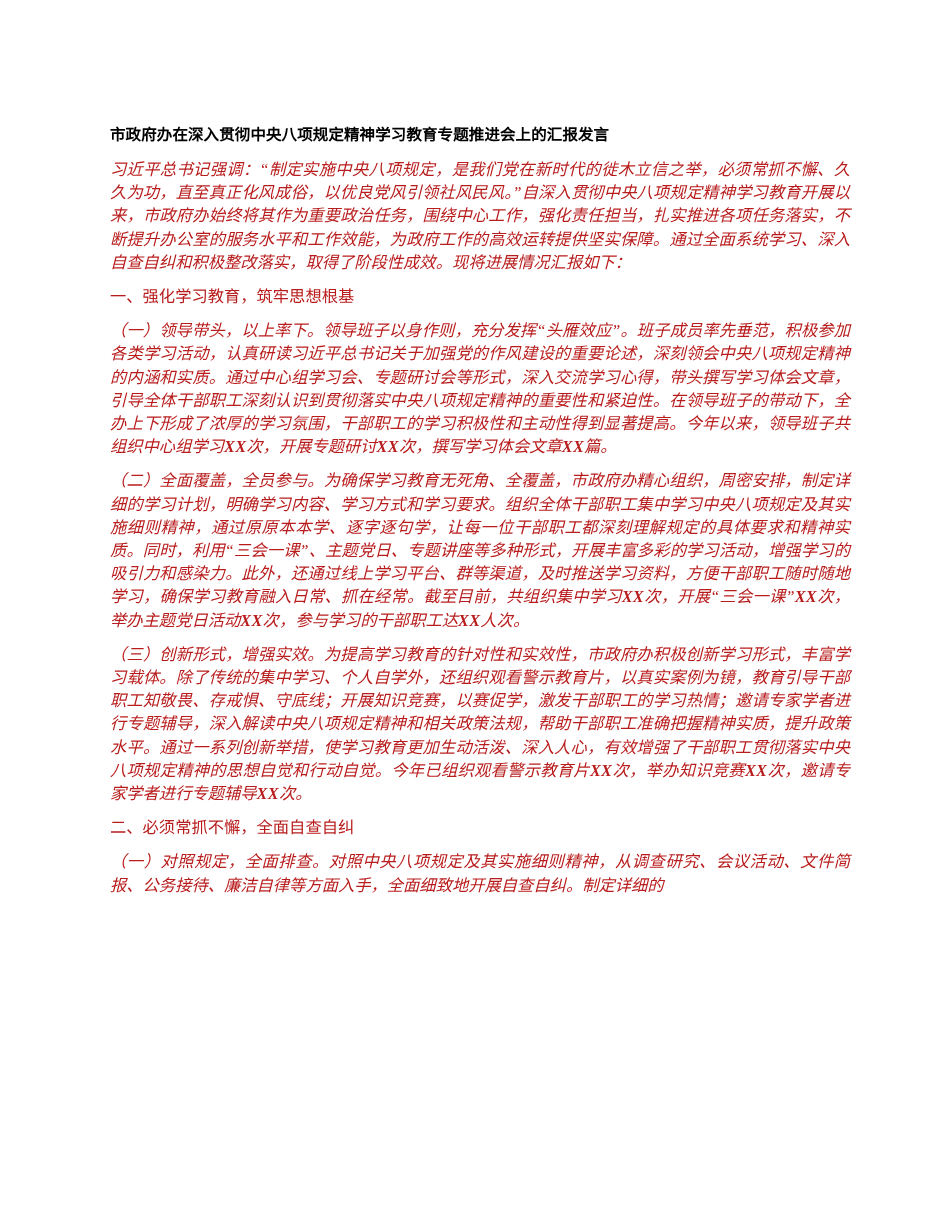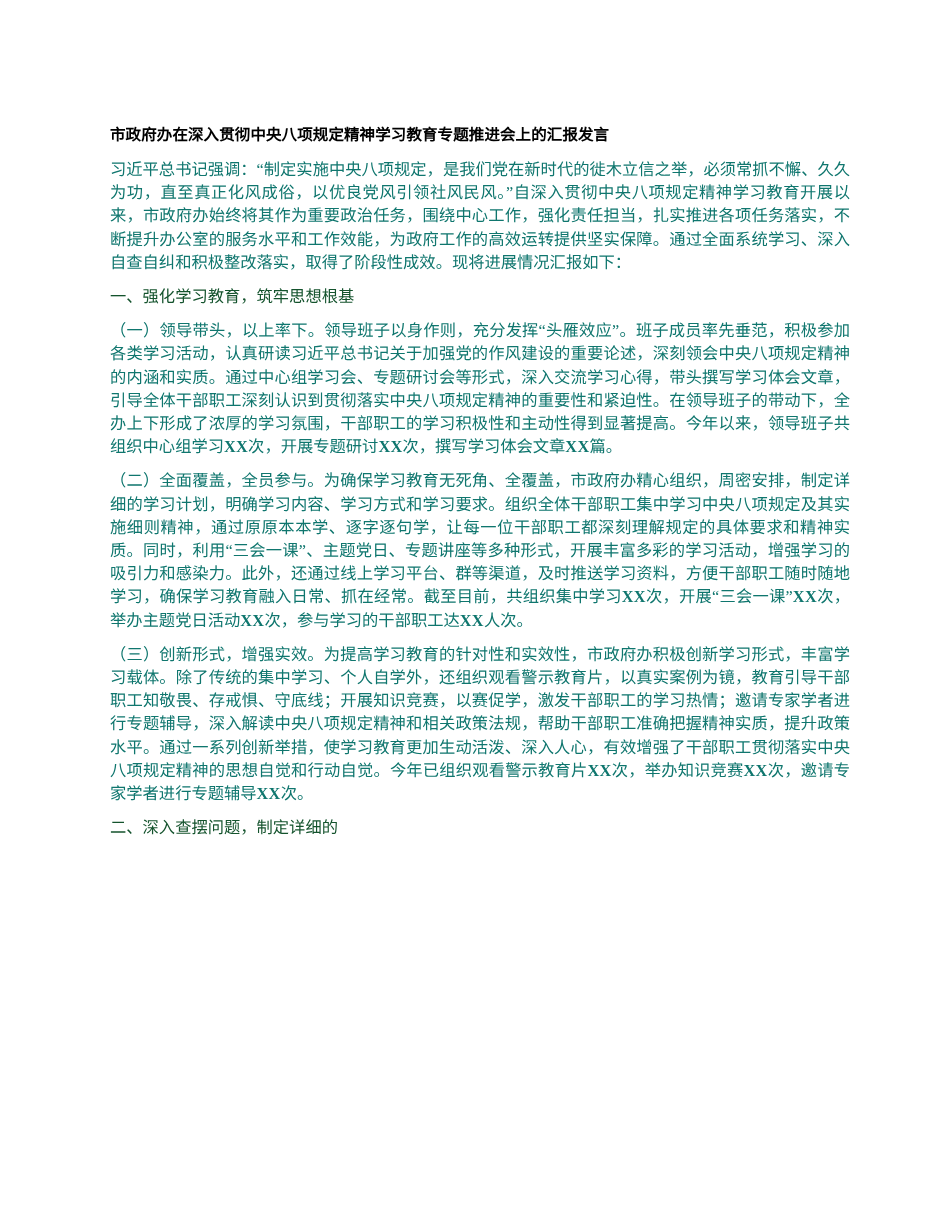--- a/index.html
+++ b/index.html
@@ -47,8 +47,9 @@
     text-align: justify;
     text-justify: inter-ideograph;
     letter-spacing: 0px;
-    color: #0f766e;
+    color: #b91c1c;
     word-break: break-all;
+    font-style: italic;
   }
 
   p.heading-num {

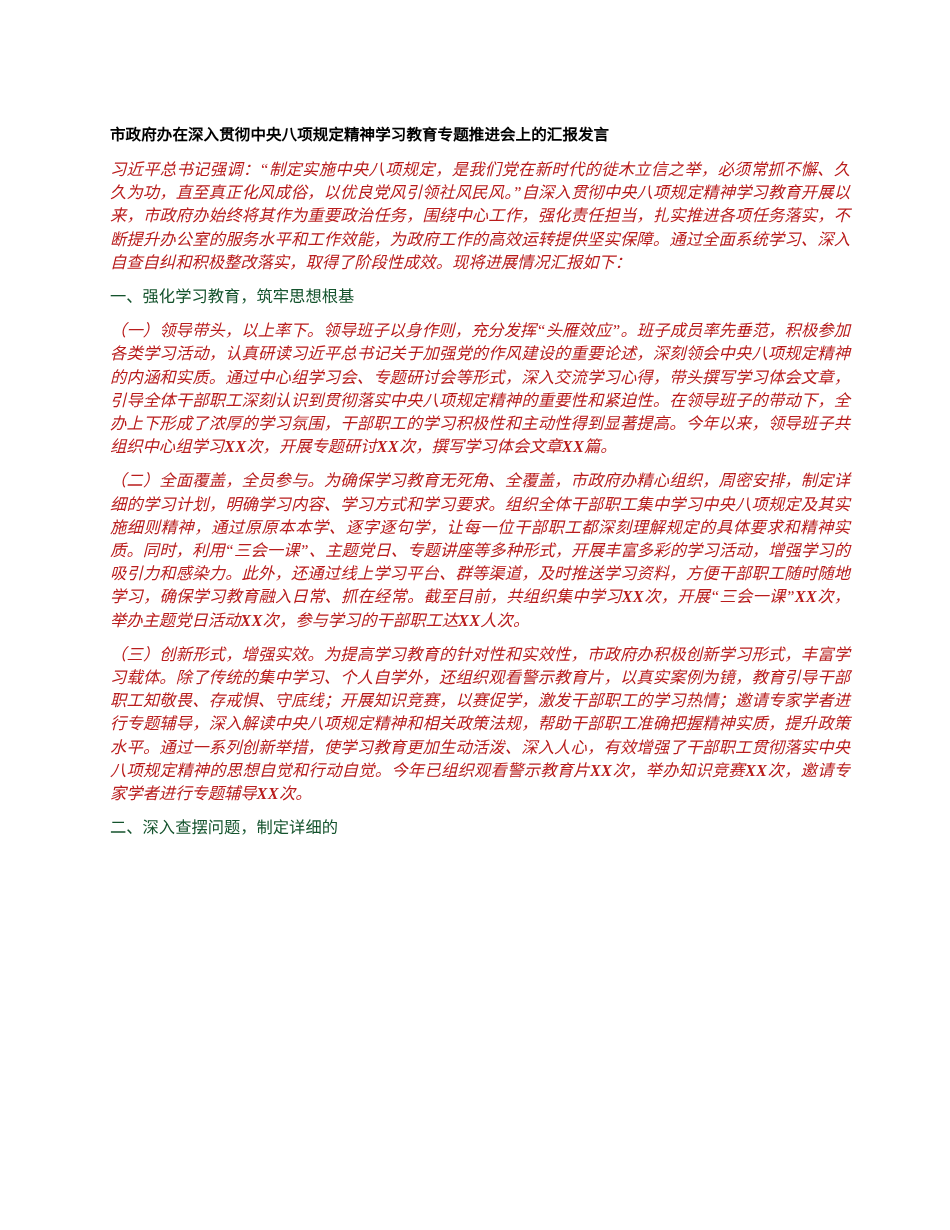--- a/index.html
+++ b/index.html
@@ -57,7 +57,7 @@
     font-size: 16.3px;
     line-height: 23.2px;
     text-align: left;
-    color: #14532d;
+    color: #b91c1c;
   }
 
   

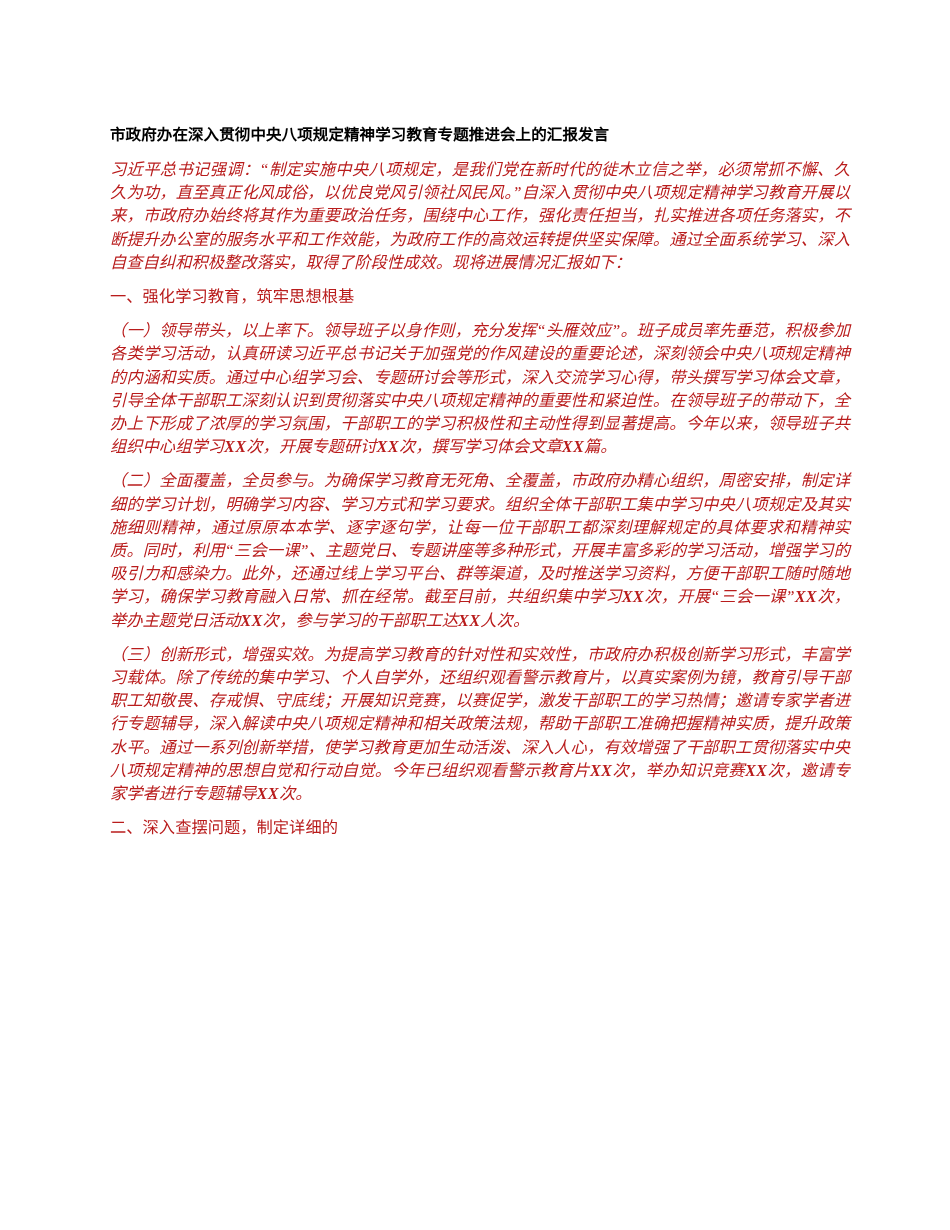--- a/index.html
+++ b/index.html
@@ -86,7 +86,7 @@
 
     <p class="para">（三）创新形式，增强实效。为提高学习教育的针对性和实效性，市政府办积极创新学习形式，丰富学习载体。除了传统的集中学习、个人自学外，还组织观看警示教育片，以真实案例为镜，教育引导干部职工知敬畏、存戒惧、守底线；开展知识竞赛，以赛促学，激发干部职工的学习热情；邀请专家学者进行专题辅导，深入解读中央八项规定精神和相关政策法规，帮助干部职工准确把握精神实质，提升政策水平。通过一系列创新举措，使学习教育更加生动活泼、深入人心，有效增强了干部职工贯彻落实中央八项规定精神的思想自觉和行动自觉。今年已组织观看警示教育片<span class="ph">XX</span>次，举办知识竞赛<span class="ph">XX</span>次，邀请专家学者进行专题辅导<span class="ph">XX</span>次。</p>
 
-    <p class="heading-num">二、深入查摆问题，制定详细的</p>
+    <p class="heading-num">二、必须常抓不懈，全面自查自纠</p>
 
 
 

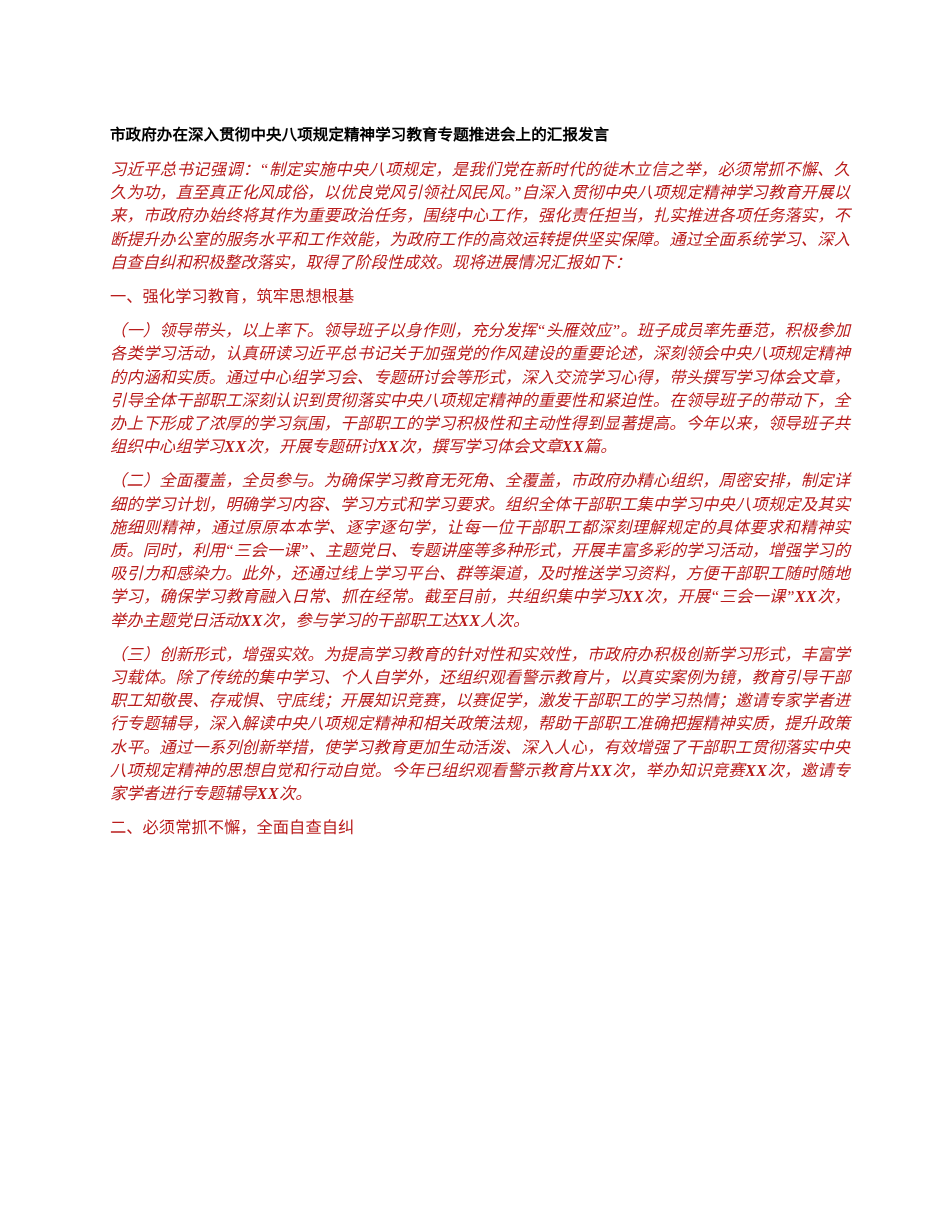--- a/index.html
+++ b/index.html
@@ -89,6 +89,7 @@
     <p class="heading-num">二、必须常抓不懈，全面自查自纠</p>
 
 
+    <p class="para">（一）对照规定，全面排查。对照中央八项规定及其实施细则精神，从调查研究、会议活动、文件简报、公务接待、廉洁自律等方面入手，全面细致地开展自查自纠。制定详细的</p>
 
   </div>
 </div>

